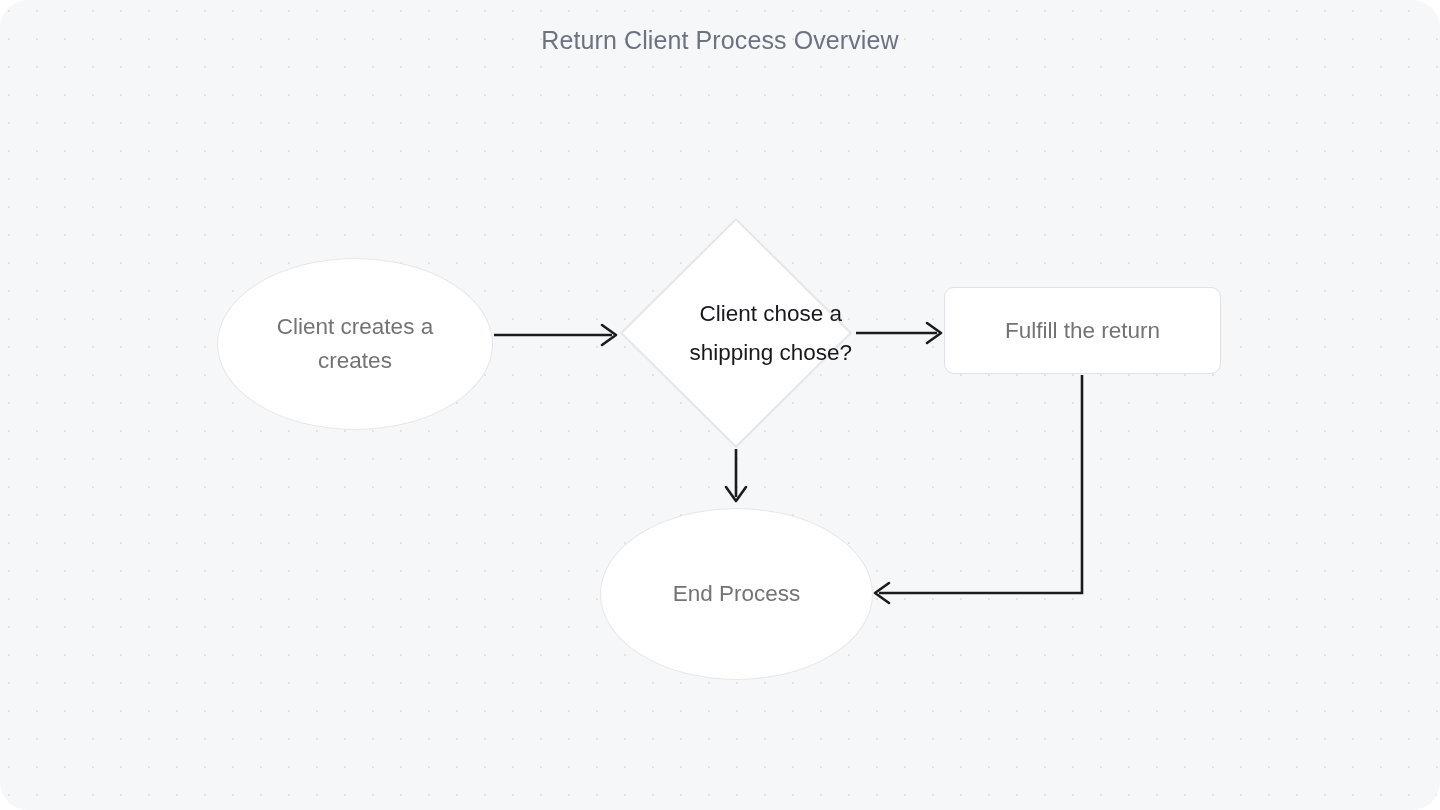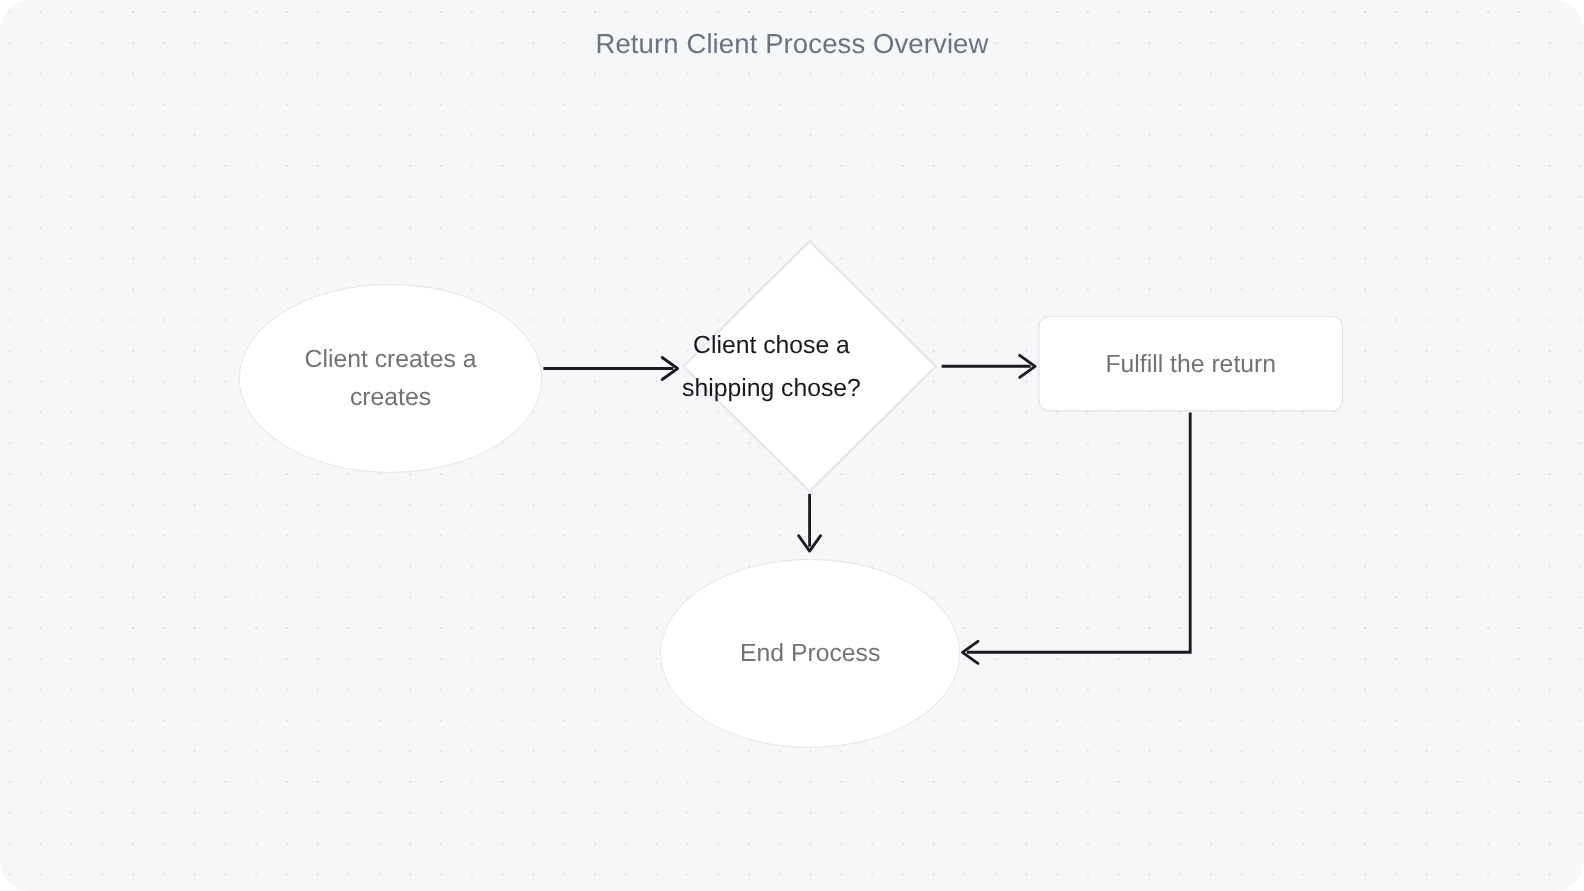--- a/index.html
+++ b/index.html
@@ -79,7 +79,7 @@
     position: absolute;
     display: flex;
     align-items: center;
-    justify-content: flex-start;
+    justify-content: flex-end;
   }
   .node-diamond-shape {
     position: absolute;

